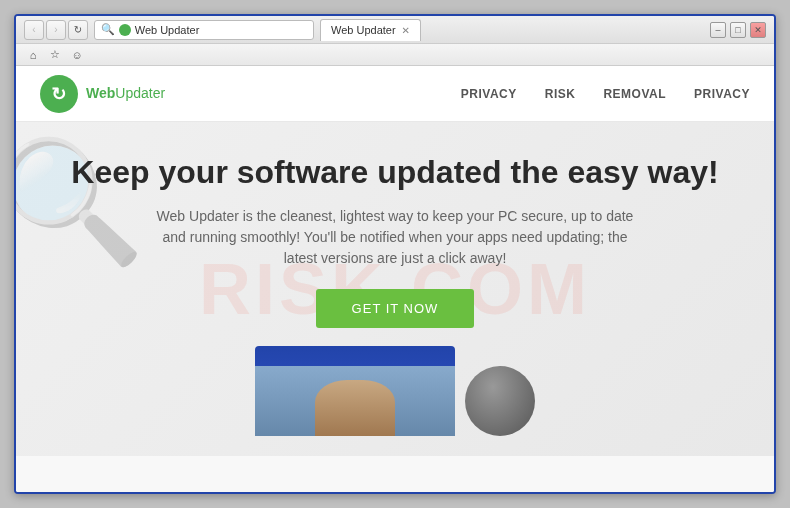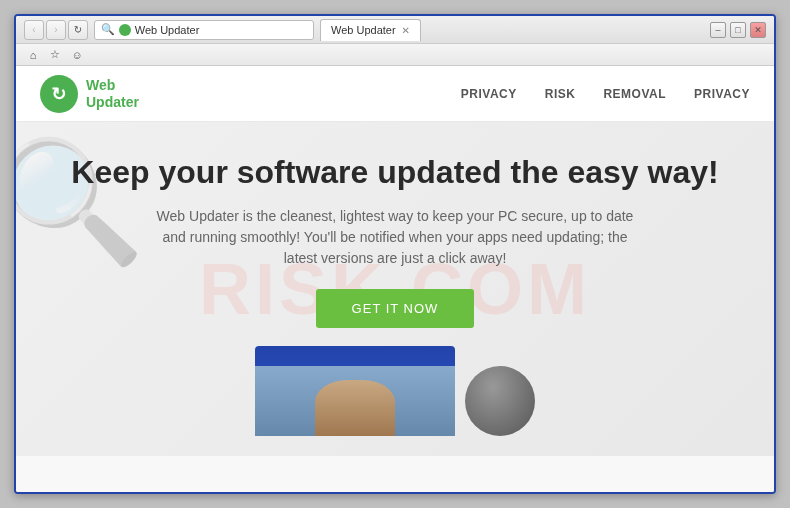--- a/index.html
+++ b/index.html
@@ -189,7 +189,7 @@
     }
     .logo-text {
       display: flex;
-      flex-direction: column;
+      flex-direction: row;
       line-height: 1.2;
     }
     .logo-text .web {

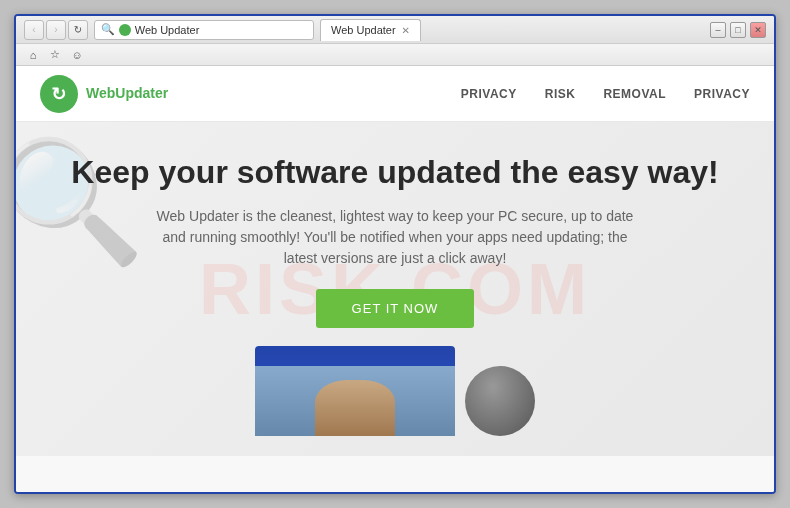--- a/index.html
+++ b/index.html
@@ -199,7 +199,7 @@
     }
     .logo-text .updater {
       font-size: 14px;
-      font-weight: bold;
+      font-weight: normal;
       color: #4caf50;
     }
     .site-menu {

